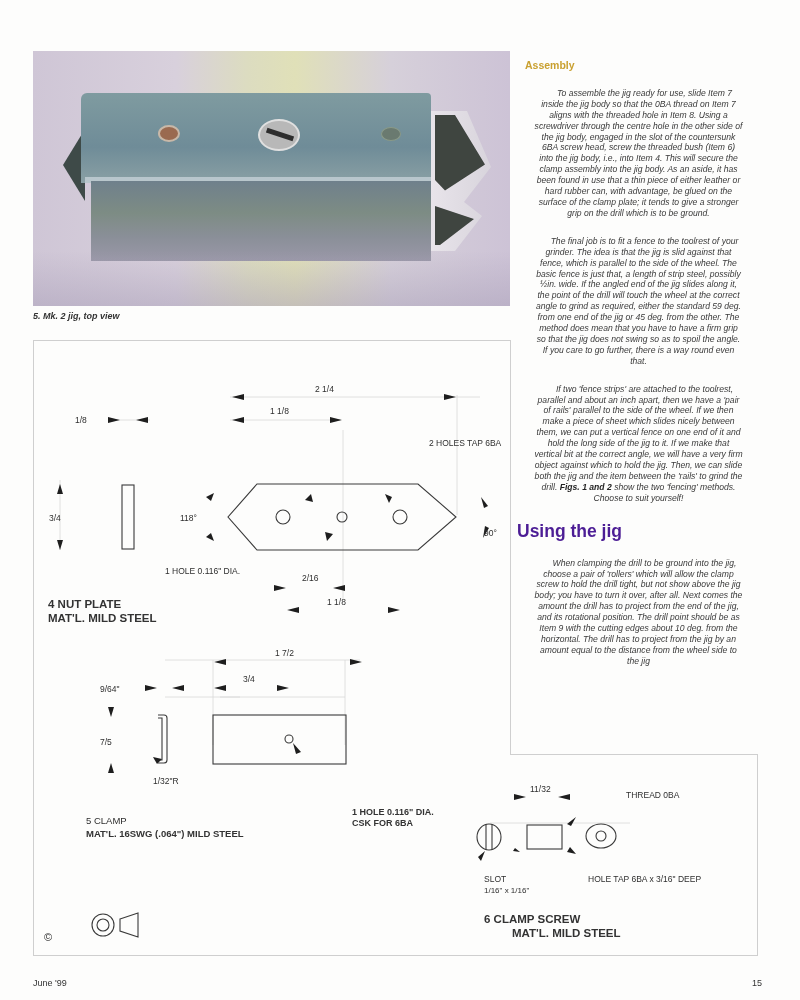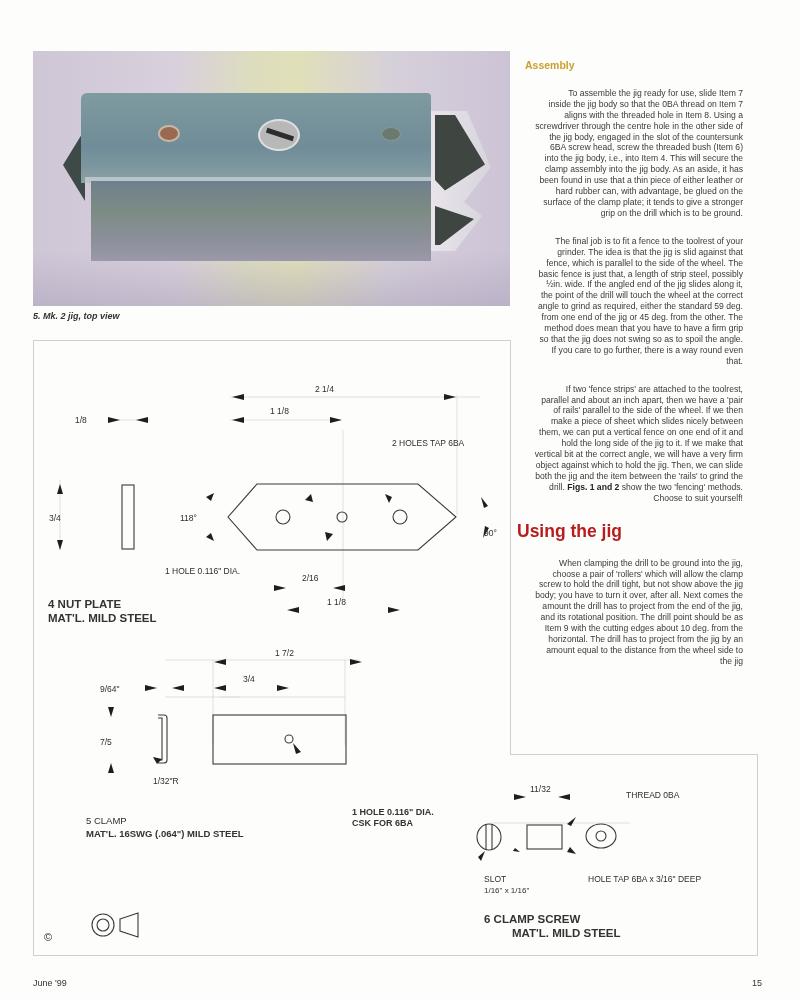--- a/index.html
+++ b/index.html
@@ -41,7 +41,7 @@
   
   .col { left:517px; top:60px; width:243px; font-size:8.6px; line-height:10.9px; color:#3a3a3a; }
   .col h3 { margin:0 0 8px 8px; font-size:10.5px; color:#c9a030; font-weight:bold; }
-  .col p { margin:17px; text-indent:12px; text-align:right; }
+  .col p { margin:17px; text-indent:12px; text-align:center;font-style:italic; }
   .col h2 { margin:16px 0 9px 0; font-size:17.5px; color:#b91c1c; font-weight:bold; line-height:20px; }
   .col .b { font-weight:bold; color:#222; }
 

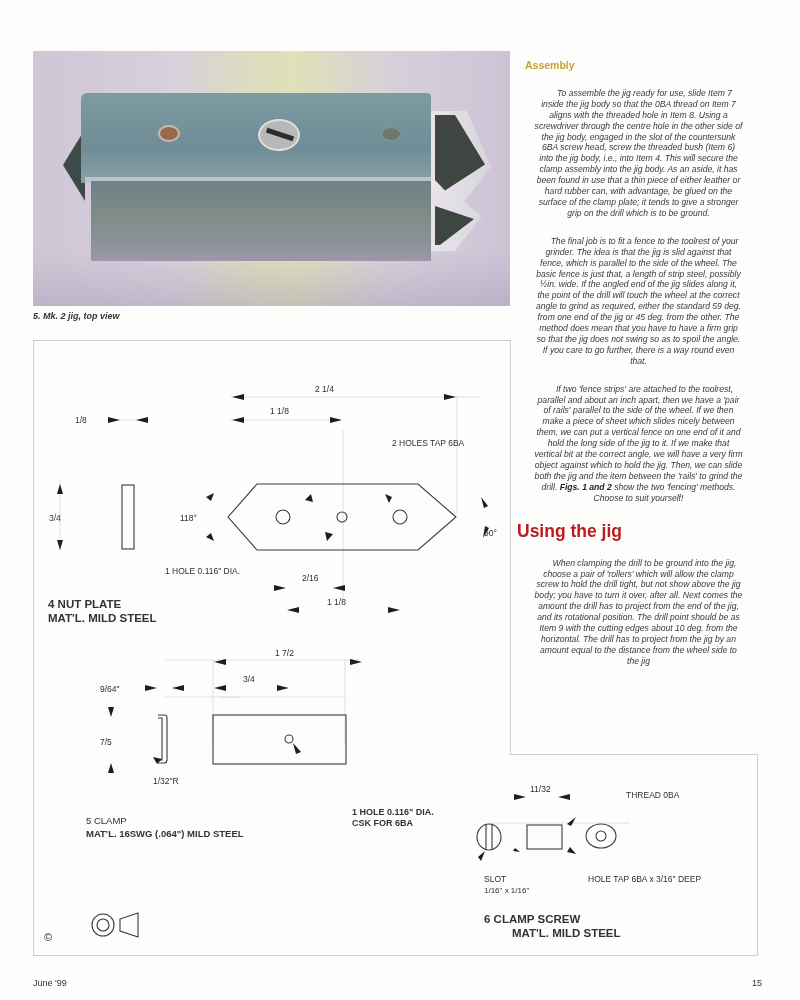--- a/index.html
+++ b/index.html
@@ -191,7 +191,7 @@
 <div class="dl" style="left:315px;top:384px">2 1/4</div>
 <div class="dl" style="left:270px;top:406px">1 1/8</div>
 <div class="dl" style="left:75px;top:415px">1/8</div>
-<div class="dl" style="left:392px;top:438px">2 HOLES TAP 6BA</div>
+<div class="dl" style="left:429px;top:438px">2 HOLES TAP 6BA</div>
 <div class="dl" style="left:49px;top:513px">3/4</div>
 <div class="dl" style="left:180px;top:513px">118°</div>
 <div class="dl" style="left:484px;top:528px">90°</div>

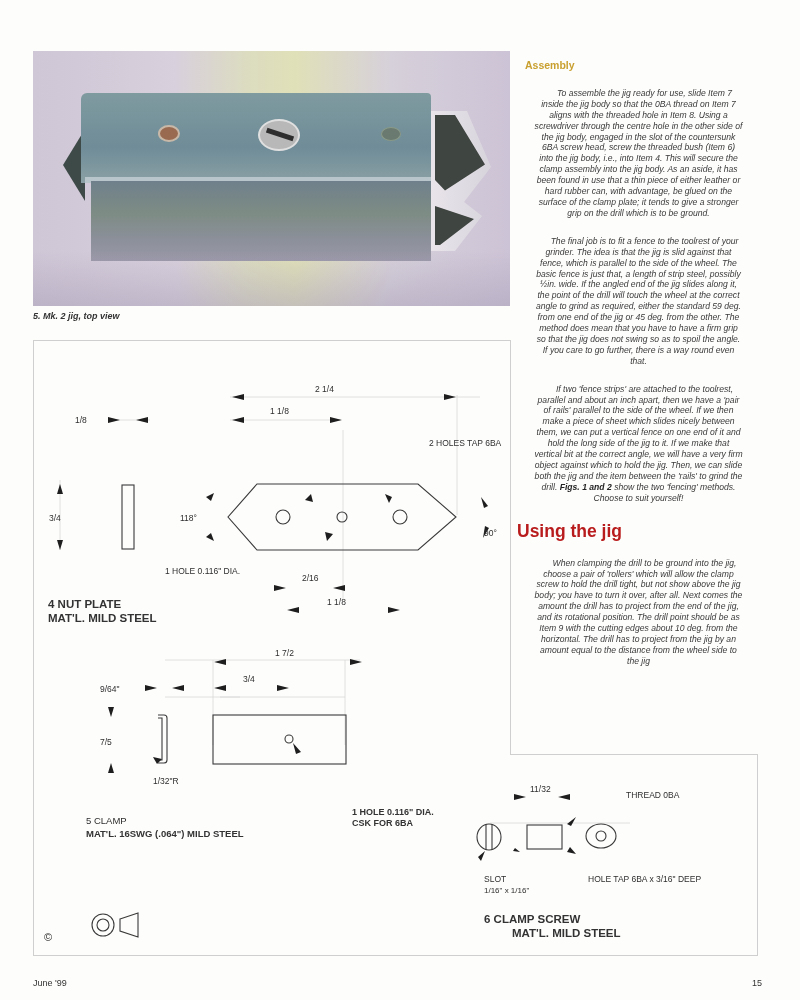--- a/index.html
+++ b/index.html
@@ -42,7 +42,7 @@
   .col { left:517px; top:60px; width:243px; font-size:8.6px; line-height:10.9px; color:#3a3a3a; }
   .col h3 { margin:0 0 8px 8px; font-size:10.5px; color:#c9a030; font-weight:bold; }
   .col p { margin:17px; text-indent:12px; text-align:center;font-style:italic; }
-  .col h2 { margin:16px 0 9px 0; font-size:17.5px; color:#b91c1c; font-weight:bold; line-height:20px; }
+  .col h2 { margin:16px 0 9px 0; font-size:17.5px; color:#4c1d95; font-weight:bold; line-height:20px; }
   .col .b { font-weight:bold; color:#222; }
 
   

